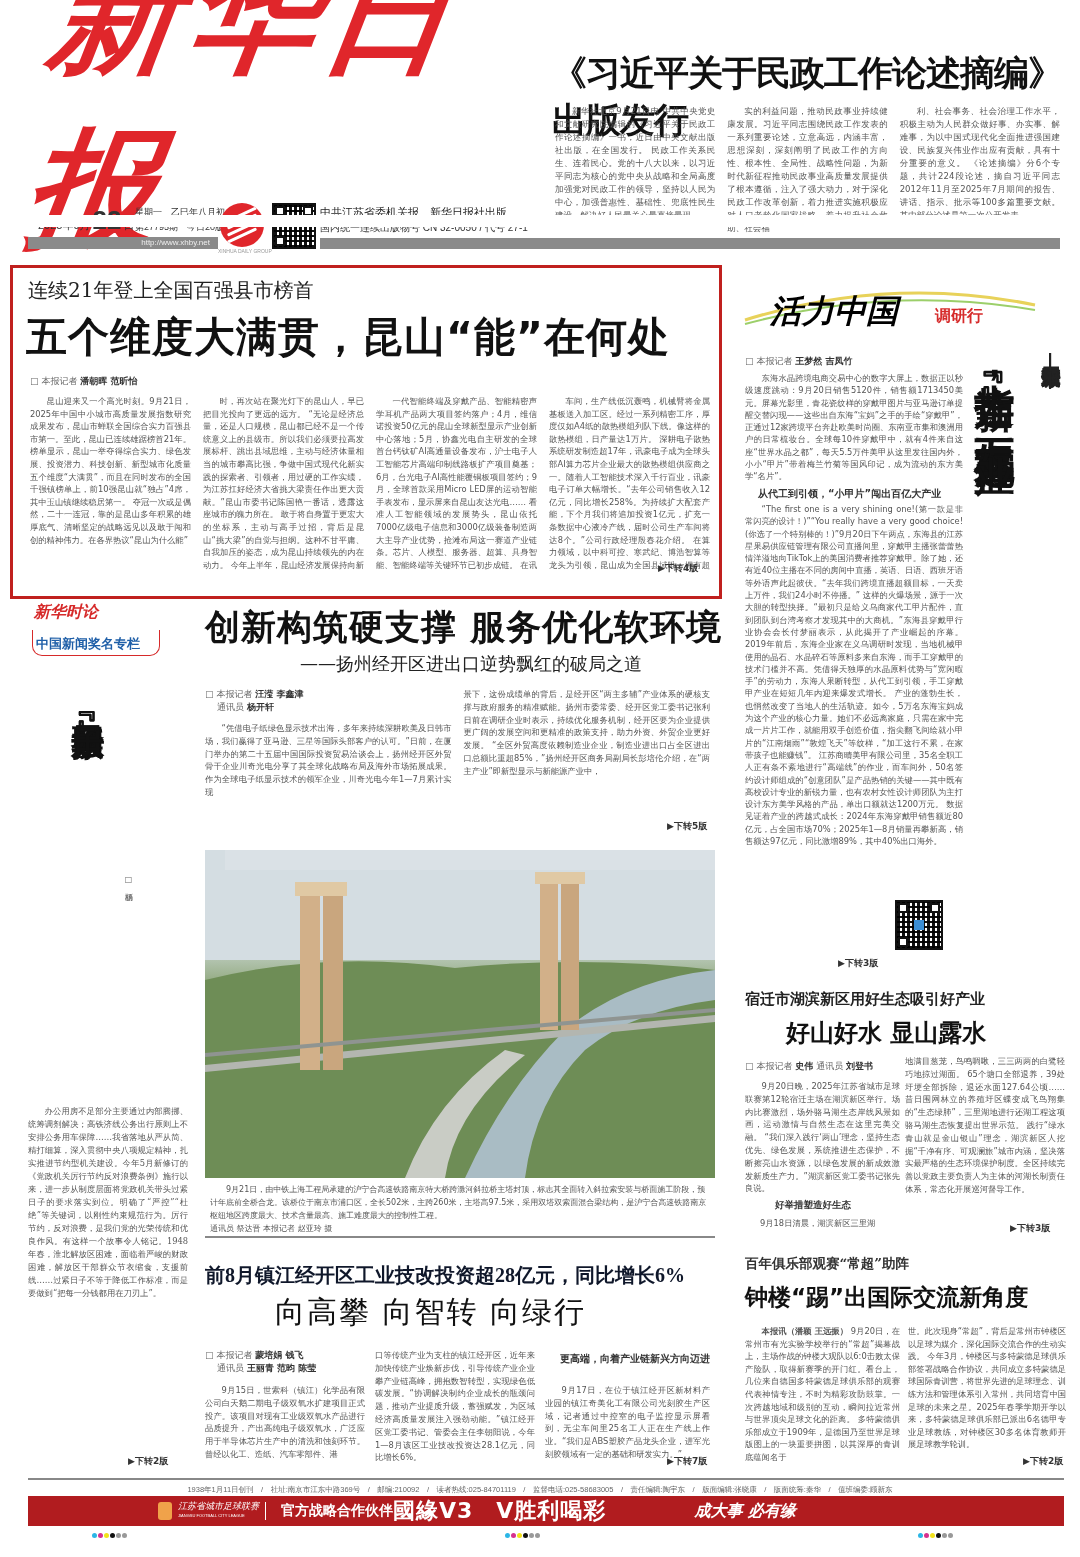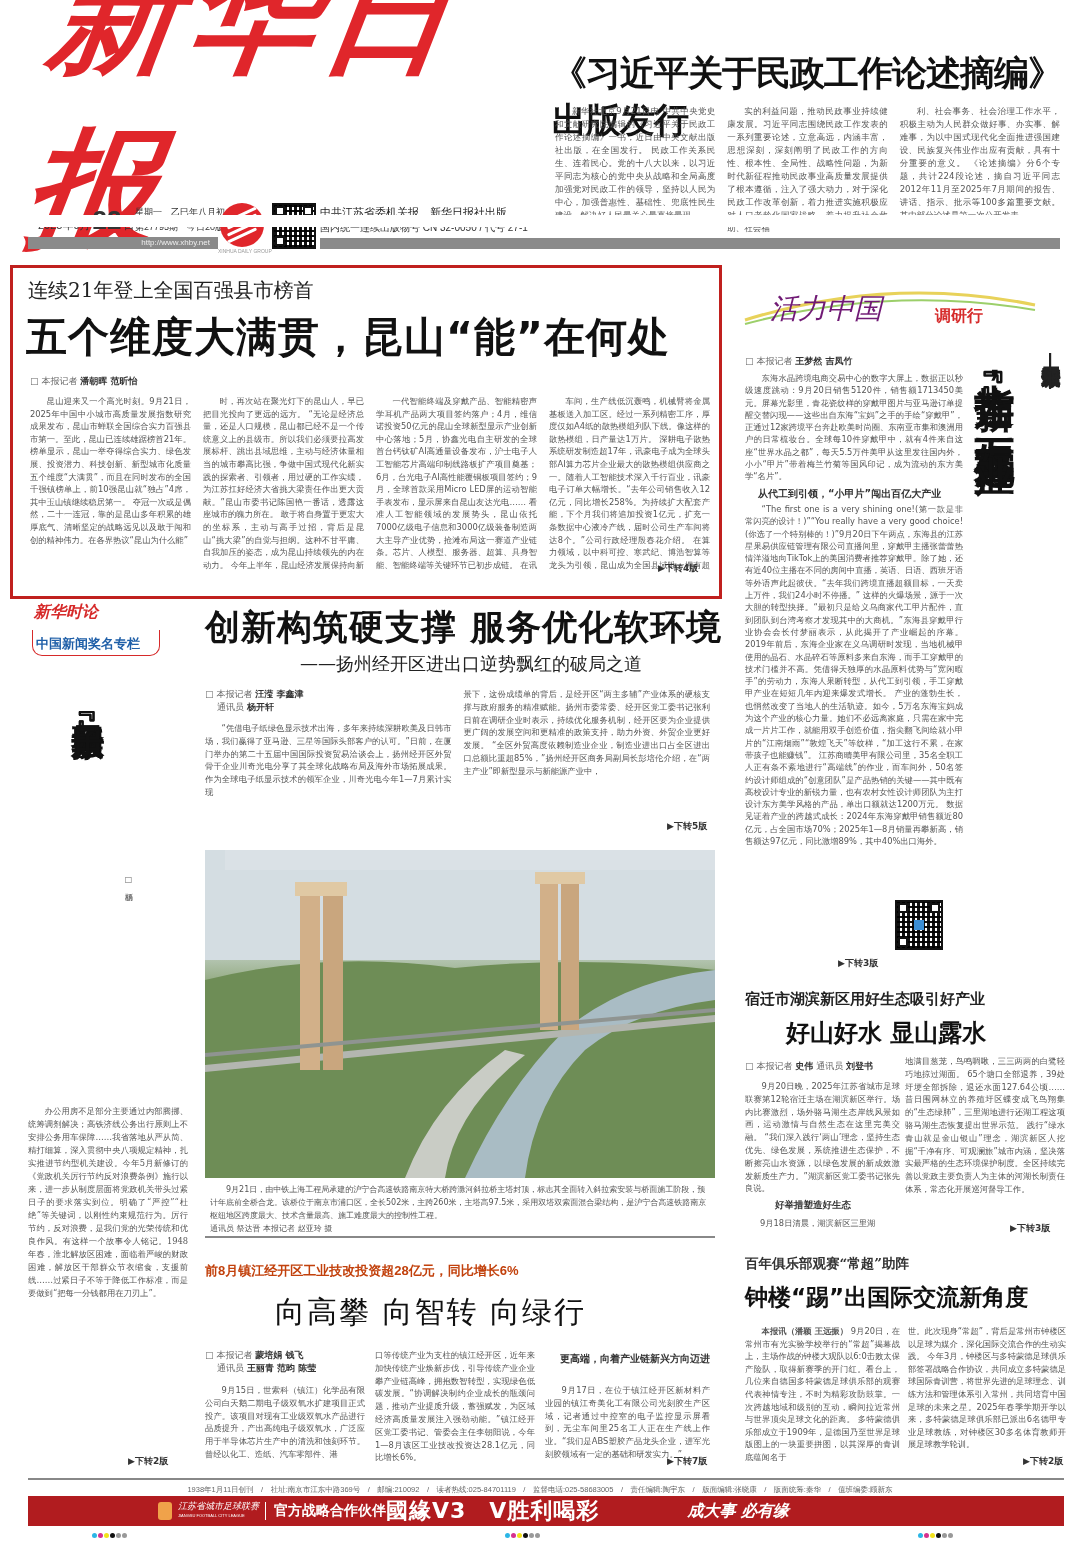--- a/index.html
+++ b/index.html
@@ -108,7 +108,7 @@
       <path d="M5 40 Q150 -5 295 25" stroke="#e8d25a" stroke-width="3" fill="none"></path>
       <path d="M5 44 Q150 5 295 30" stroke="#9ccf6a" stroke-width="2" fill="none"></path>
     </svg>
-  <span style="position:absolute;left:10px;top:0;font-size:28px;font-style:italic;font-weight:normal;color:#701a75;font-family:'DejaVu Serif',serif">活力中国</span>
+  <span style="position:absolute;left:10px;top:0;font-size:32px;font-style:italic;font-weight:bold;color:#000000;font-family:'DejaVu Serif',serif">活力中国</span>
   <span style="position:absolute;left:175px;top:16px;font-size:16px;font-weight:bold;color:#d62a2a;font-family:'DejaVu Sans',sans-serif">调研行</span>
 </div>
 <div class="abs byline" style="left:745px;top:355px">□ <span>本报记者</span> <b>王梦然 吉凤竹</b></div>

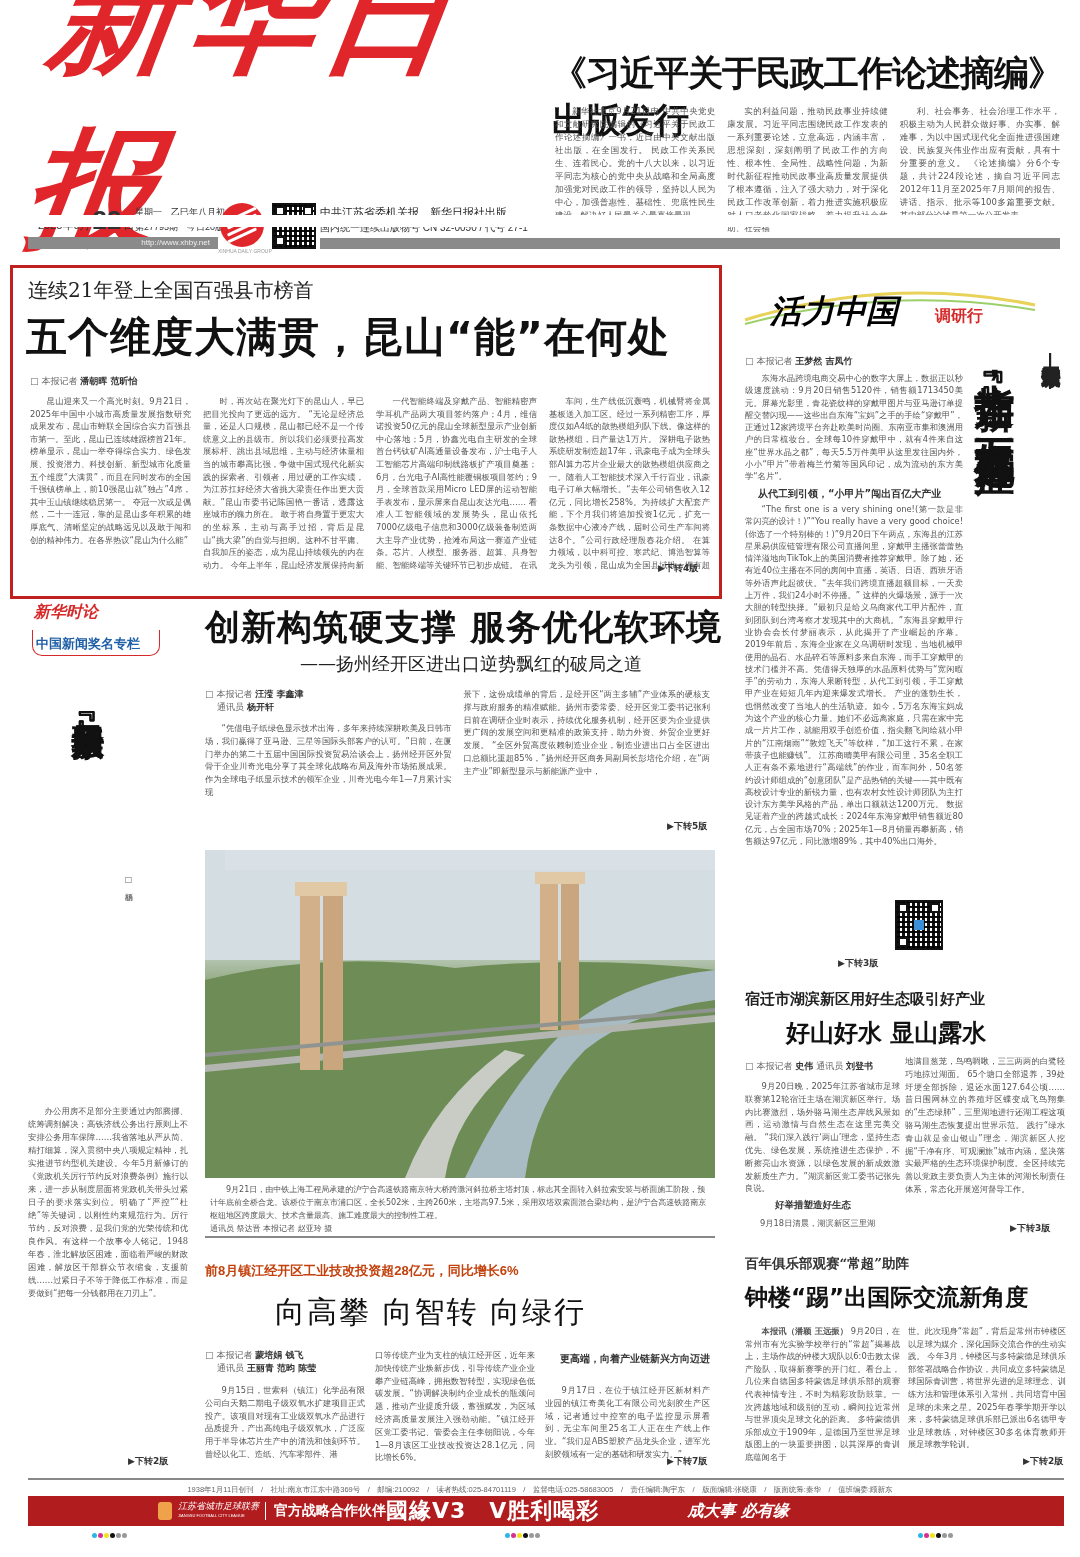--- a/index.html
+++ b/index.html
@@ -203,7 +203,7 @@
   </div>
 <div class="abs turn" style="left:1010px;top:1222px">▶下转3版</div>
 
-<div class="abs" style="left:205px;top:1262px;font-family:Liberation Sans, sans-serif;font-size:13px;font-weight:bold;color:#c2410c">前8月镇江经开区工业技改投资超28亿元，同比增长6%</div>
+<div class="abs" style="left:205px;top:1262px;font-family:Liberation Serif, serif;font-size:20px;font-weight:bold;color:#0f172a">前8月镇江经开区工业技改投资超28亿元，同比增长6%</div>
 <div class="abs bighead" style="left:275px;top:1292px;font-size:30px;font-weight:normal;letter-spacing:2px">向高攀 向智转 向绿行</div>
 <div class="abs byline" style="left:205px;top:1349px;line-height:13px">
   <div>□ <span>本报记者</span> <b>蒙培娟 钱飞</b></div>

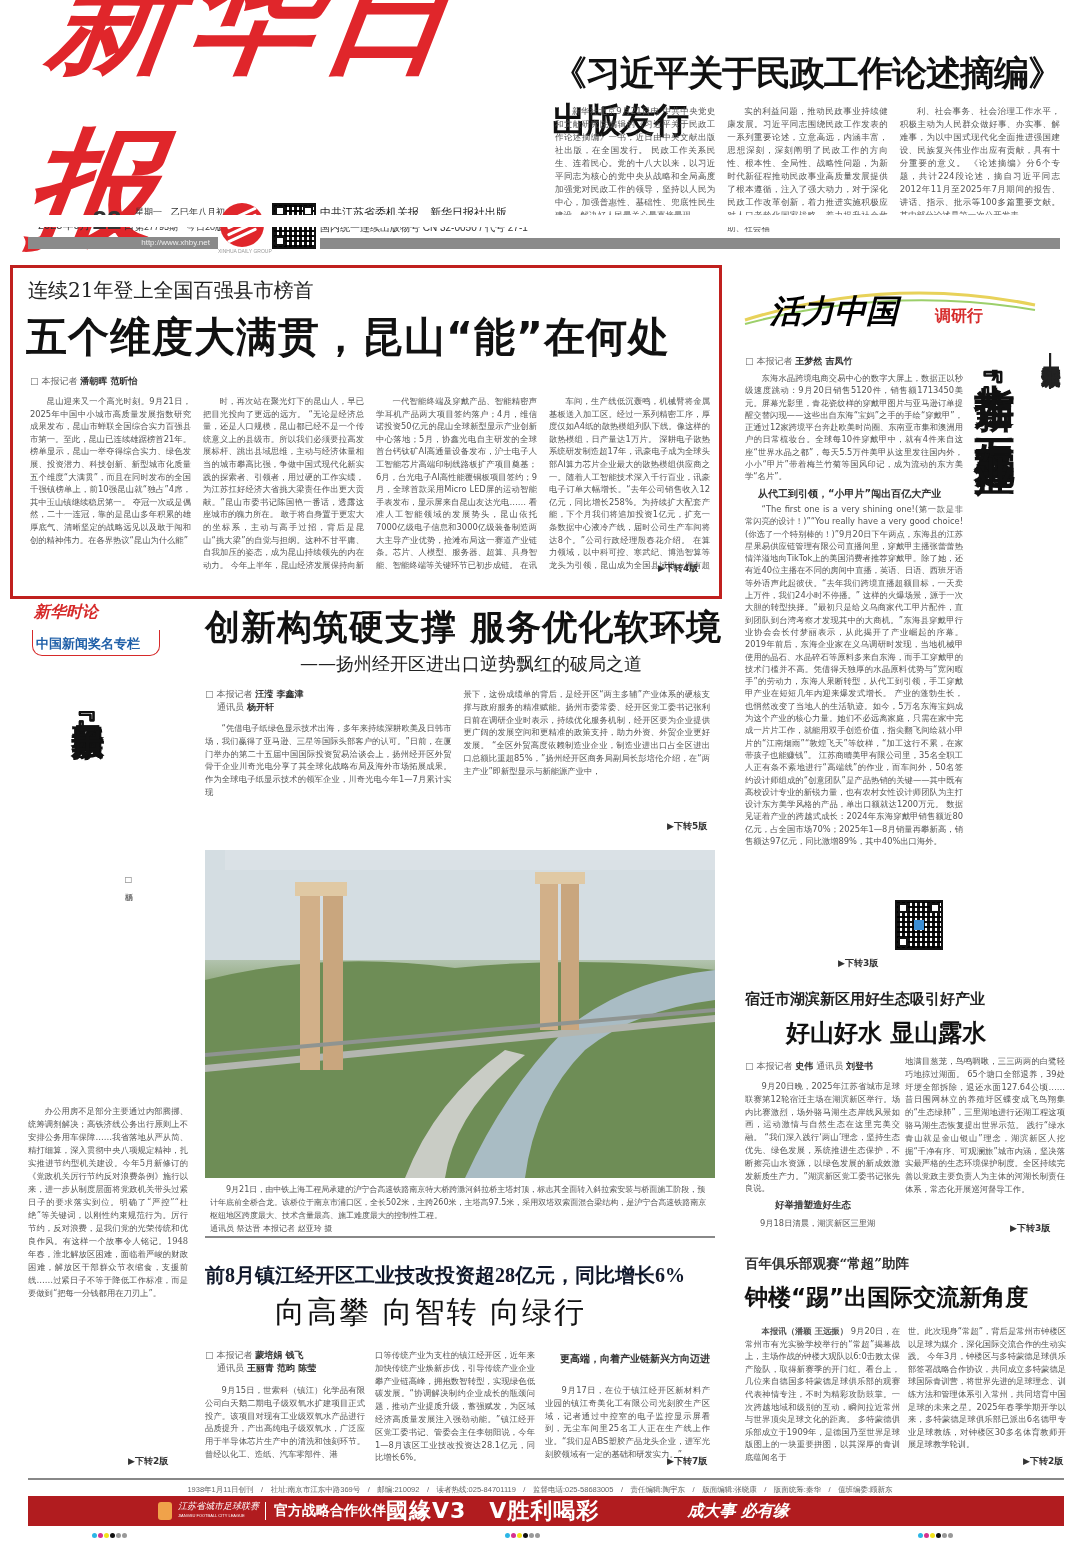--- a/index.html
+++ b/index.html
@@ -249,7 +249,7 @@
     <span style="font-size:9px;font-family:'DejaVu Serif',serif;font-style:italic">江苏省城市足球联赛</span>
     <span style="font-size:4px;font-family:'Liberation Sans',sans-serif">JIANGSU FOOTBALL CITY LEAGUE</span>
   </span>
-  <span style="margin-left:6px;border-left:1px solid #fff;padding-left:8px;font-family:'DejaVu Sans',sans-serif;font-size:14px;font-weight:bold">官方战略合作伙伴</span>
+  <span style="margin-left:6px;border-left:1px solid #fff;padding-left:15px;font-family:'DejaVu Sans',sans-serif;font-size:14px;font-weight:bold">官方战略合作伙伴</span>
   <span style="font-family:'DejaVu Sans',sans-serif;font-size:22px;font-weight:bold;letter-spacing:1px">國緣V3　V胜利喝彩</span>
   <span style="margin-left:88px;font-family:'DejaVu Serif',serif;font-style:italic;font-size:16px;font-weight:bold">成大事 必有缘</span>
 </div>

